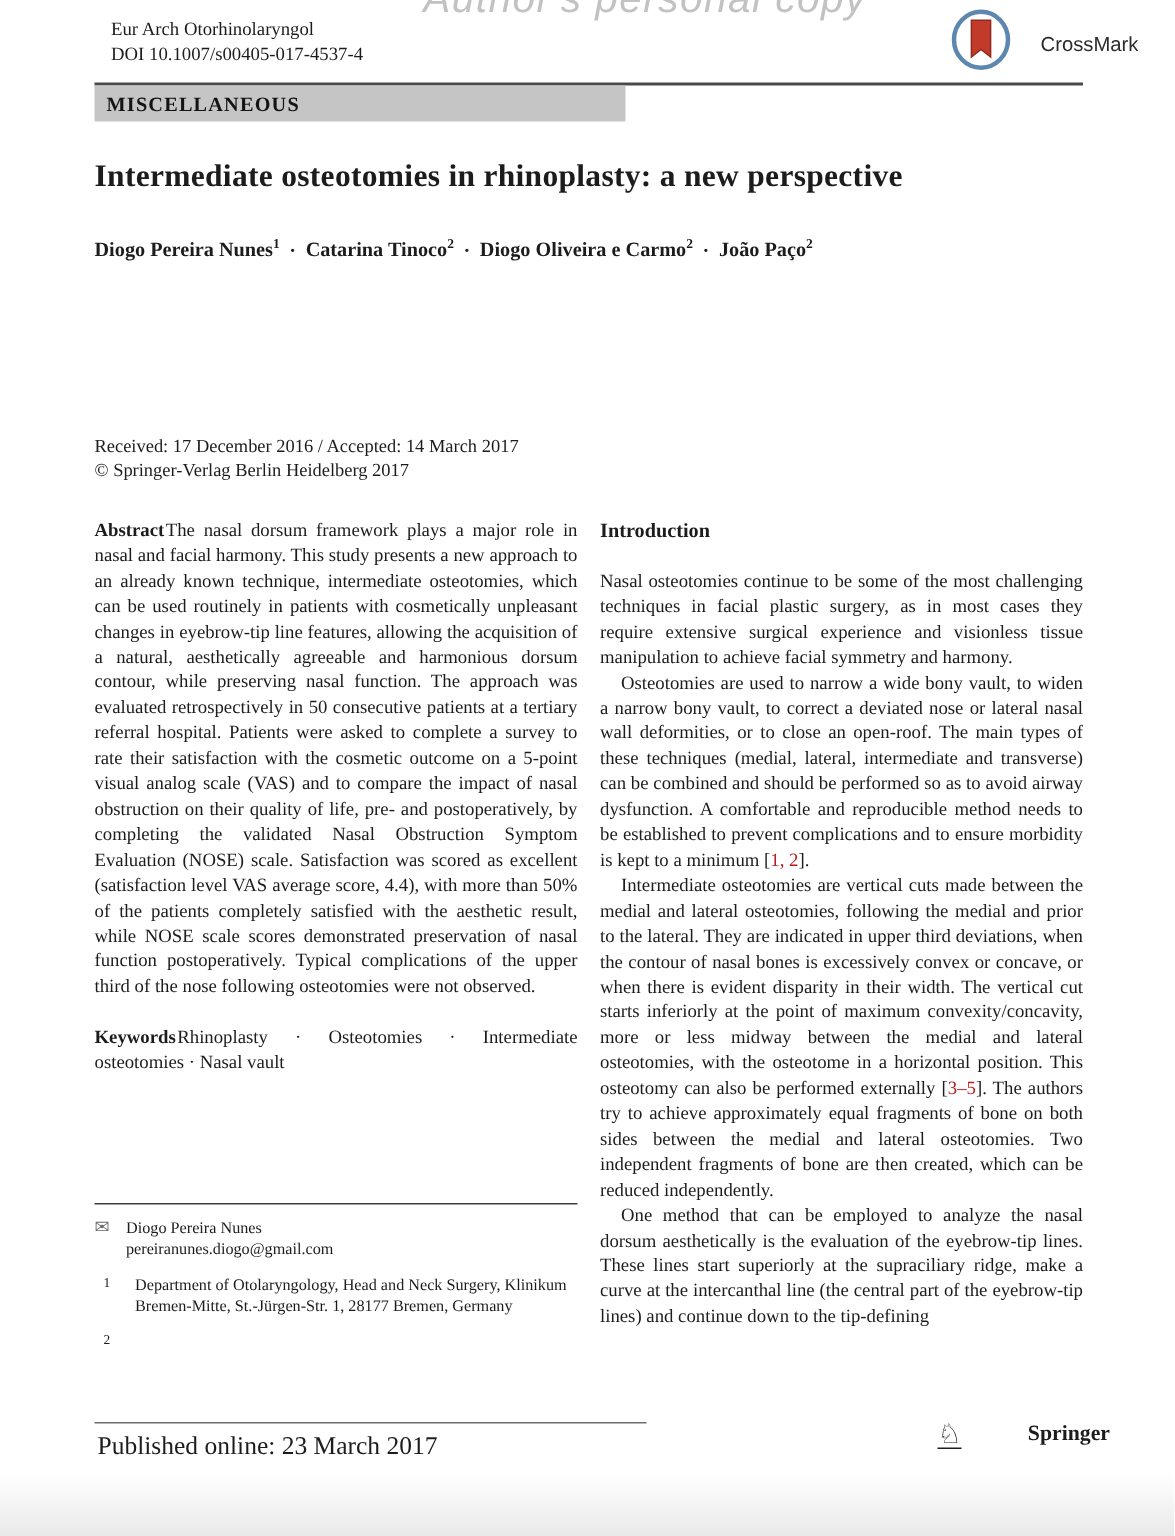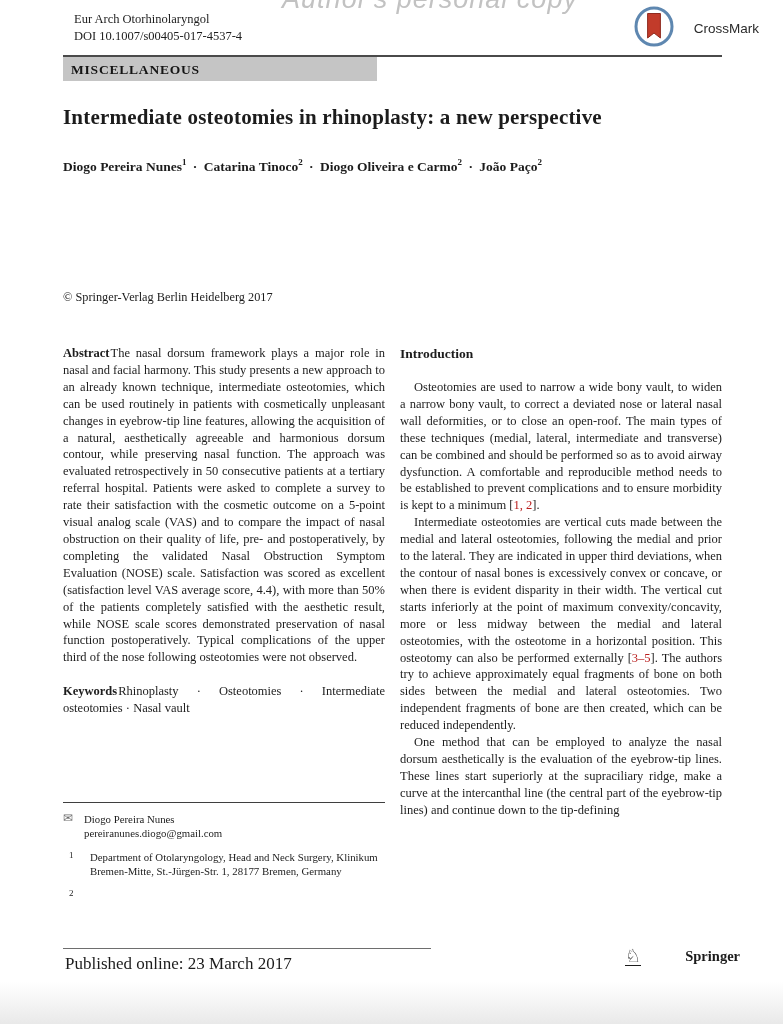--- a/index.html
+++ b/index.html
@@ -18,7 +18,7 @@
   .crossmark-label{font-family:"Liberation Sans", sans-serif;font-size:13.5px;color:#2b2b2b;}
   .rule-top{position:absolute;top:55px;left:63px;width:659px;height:2px;background:#4a4a4a;}
   .banner{
-    position:absolute;top:57px;left:63px;width:314px;height:24px;
+    position:absolute;top:57px;left:63px;width:354px;height:24px;
     background:#c5c5c5;color:#141414;
     font-weight:bold;font-size:13.5px;letter-spacing:0.8px;
     line-height:25px;padding-left:8px;box-sizing:border-box;

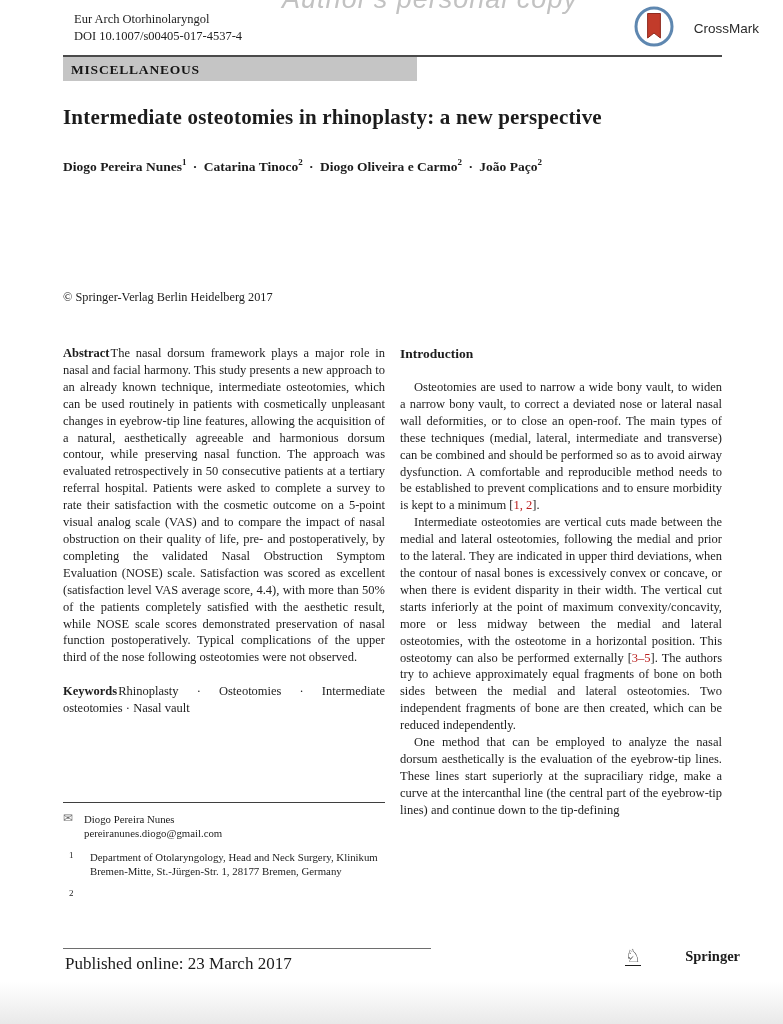--- a/index.html
+++ b/index.html
@@ -88,6 +88,7 @@
 </div>
 
 <div class="dates">
+  <div>Received: 17 December 2016 / Accepted: 14 March 2017</div>
   <div>© Springer-Verlag Berlin Heidelberg 2017</div>
 </div>
 

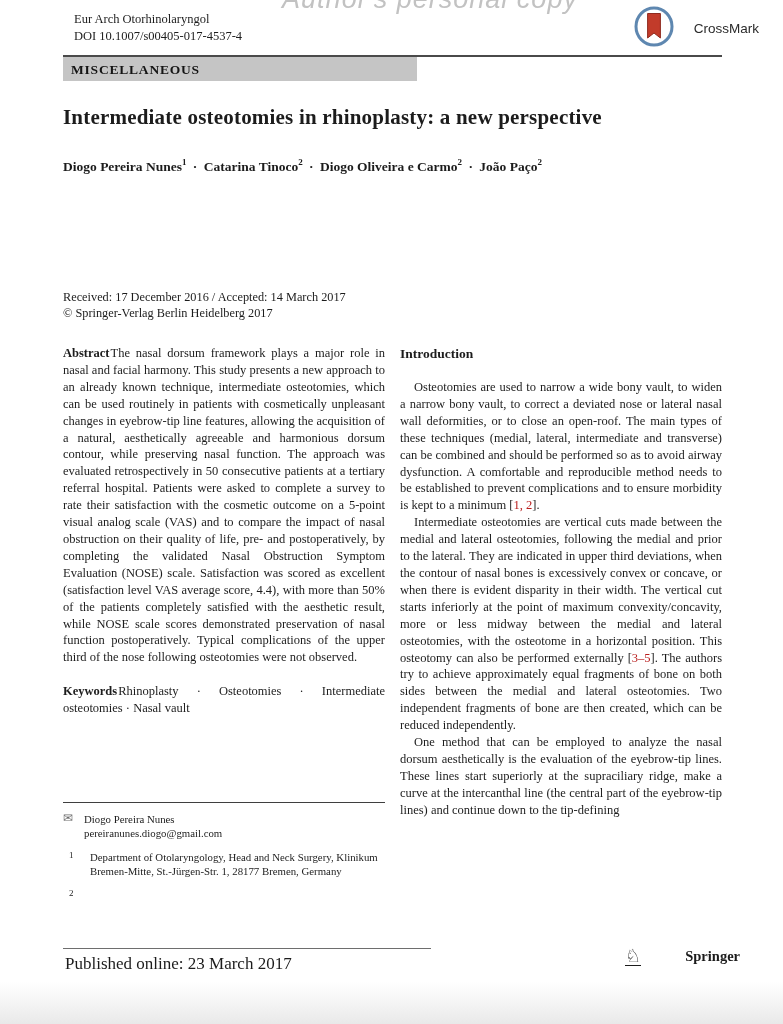--- a/index.html
+++ b/index.html
@@ -99,6 +99,7 @@
 
 <div class="col-right">
   <h2 class="intro-heading">Introduction</h2>
+  <p class="body-p">Nasal osteotomies continue to be some of the most challenging techniques in facial plastic surgery, as in most cases they require extensive surgical experience and visionless tissue manipulation to achieve facial symmetry and harmony.</p>
   <p class="body-p indent"><span>Osteotomies are used to narrow a wide bony vault, to widen a narrow bony vault, to correct a deviated nose or lateral nasal wall deformities, or to close an open-roof. The main types of these techniques (medial, lateral, intermediate and transverse) can be combined and should be performed so as to avoid airway dysfunction. A comfortable and reproducible method needs to be established to prevent complications and to ensure morbidity is kept to a minimum [</span><a class="cite">1, 2</a><span>].</span></p>
   <p class="body-p indent"><span>Intermediate osteotomies are vertical cuts made between the medial and lateral osteotomies, following the medial and prior to the lateral. They are indicated in upper third deviations, when the contour of nasal bones is excessively convex or concave, or when there is evident disparity in their width. The vertical cut starts inferiorly at the point of maximum convexity/concavity, more or less midway between the medial and lateral osteotomies, with the osteotome in a horizontal position. This osteotomy can also be performed externally [</span><a class="cite">3–5</a><span>]. The authors try to achieve approximately equal fragments of bone on both sides between the medial and lateral osteotomies. Two independent fragments of bone are then created, which can be reduced independently.</span></p>
   <p class="body-p indent">One method that can be employed to analyze the nasal dorsum aesthetically is the evaluation of the eyebrow-tip lines. These lines start superiorly at the supraciliary ridge, make a curve at the intercanthal line (the central part of the eyebrow-tip lines) and continue down to the tip-defining</p>

